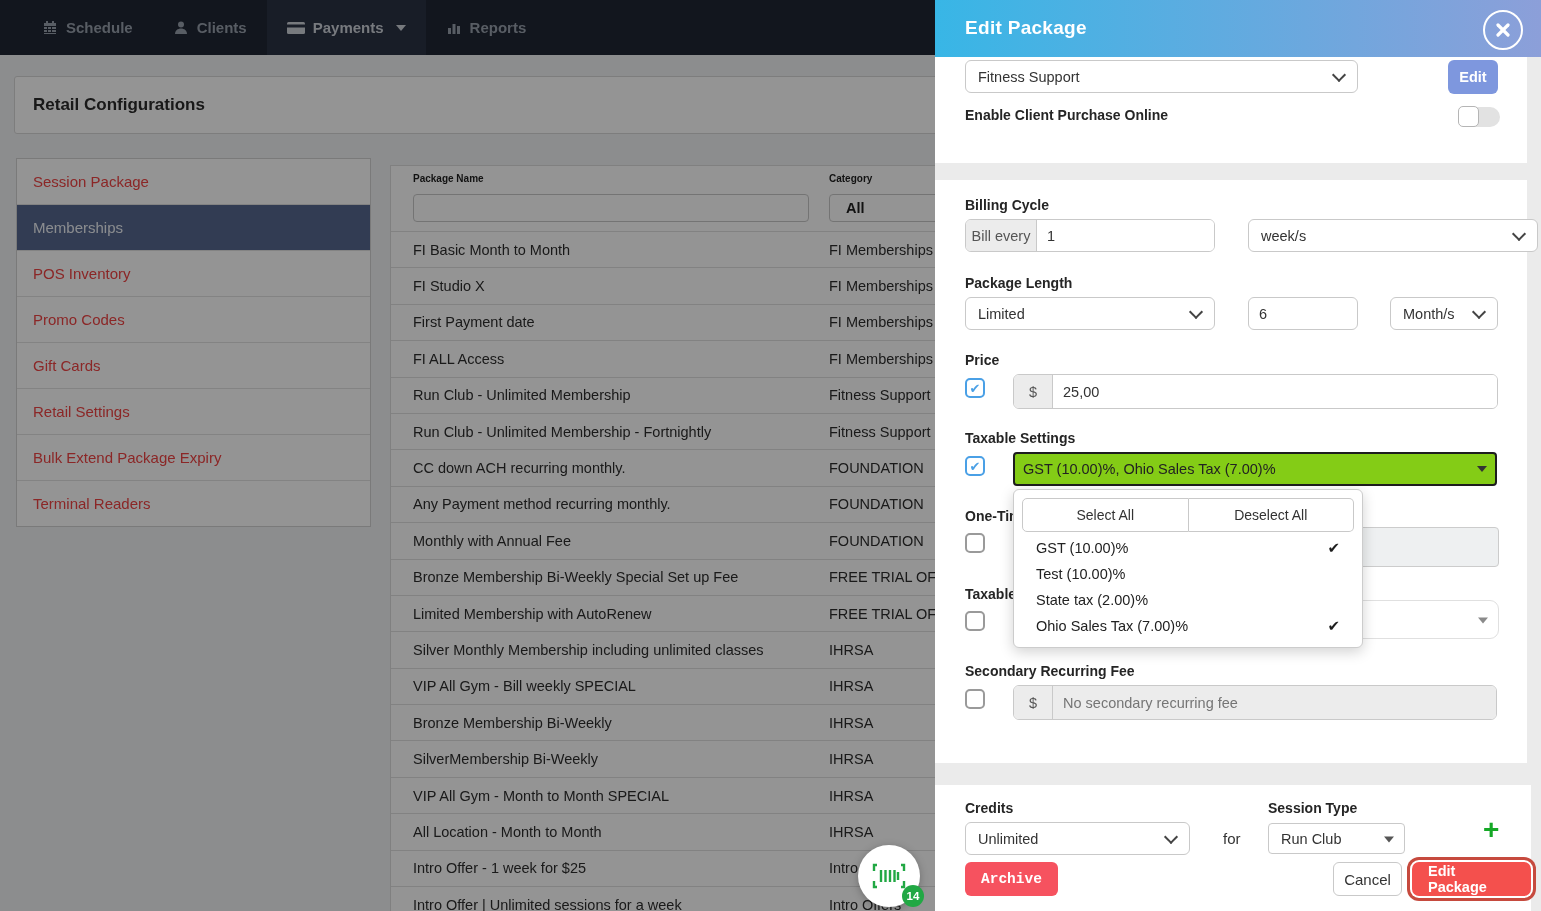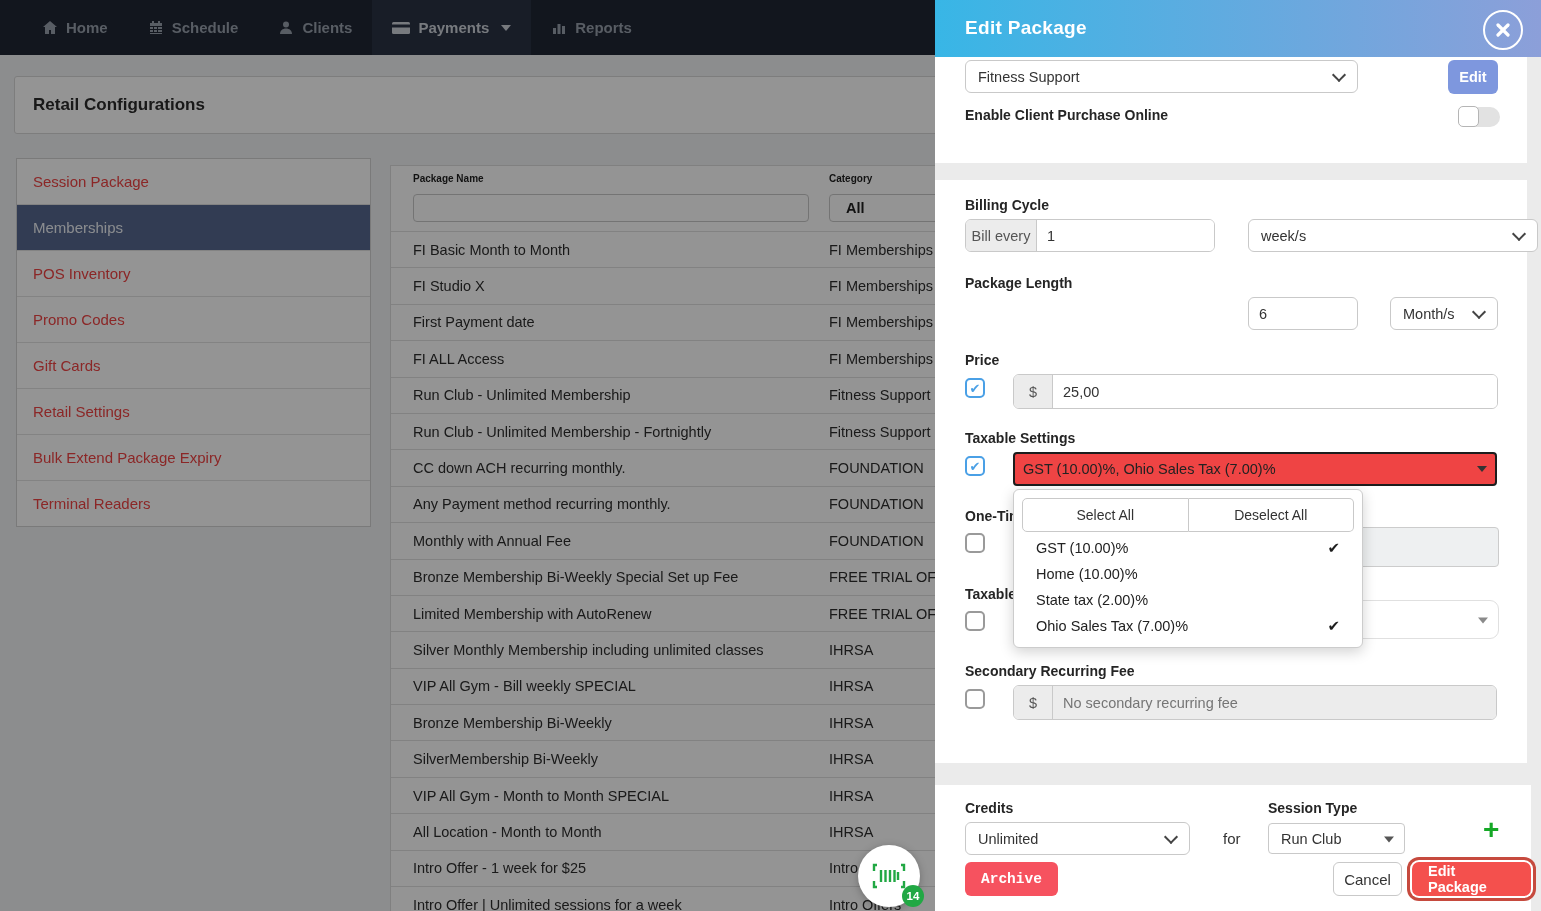--- a/index.html
+++ b/index.html
@@ -125,12 +125,6 @@
   <div class="topnav">
     <div class="nav-item">
       <svg width="16" height="16" viewBox="0 0 16 16" fill="currentColor">
-          <path d="M8 1 1 7h2v7h4v-4h2v4h4V7h2z"></path>
-        </svg>
-      <span>Home</span>
-    </div>
-    <div class="nav-item">
-      <svg width="16" height="16" viewBox="0 0 16 16" fill="currentColor">
           <path d="M2 3h12v3H2zM2 7h3v2H2zm4 0h3v2H6zm4 0h4v2h-4zM2 10h3v2H2zm4 0h3v2H6zm4 0h4v2h-4zM2 13h12v1H2z"></path>
           <rect x="4" y="1" width="2" height="3"></rect>
           <rect x="10" y="1" width="2" height="3"></rect>

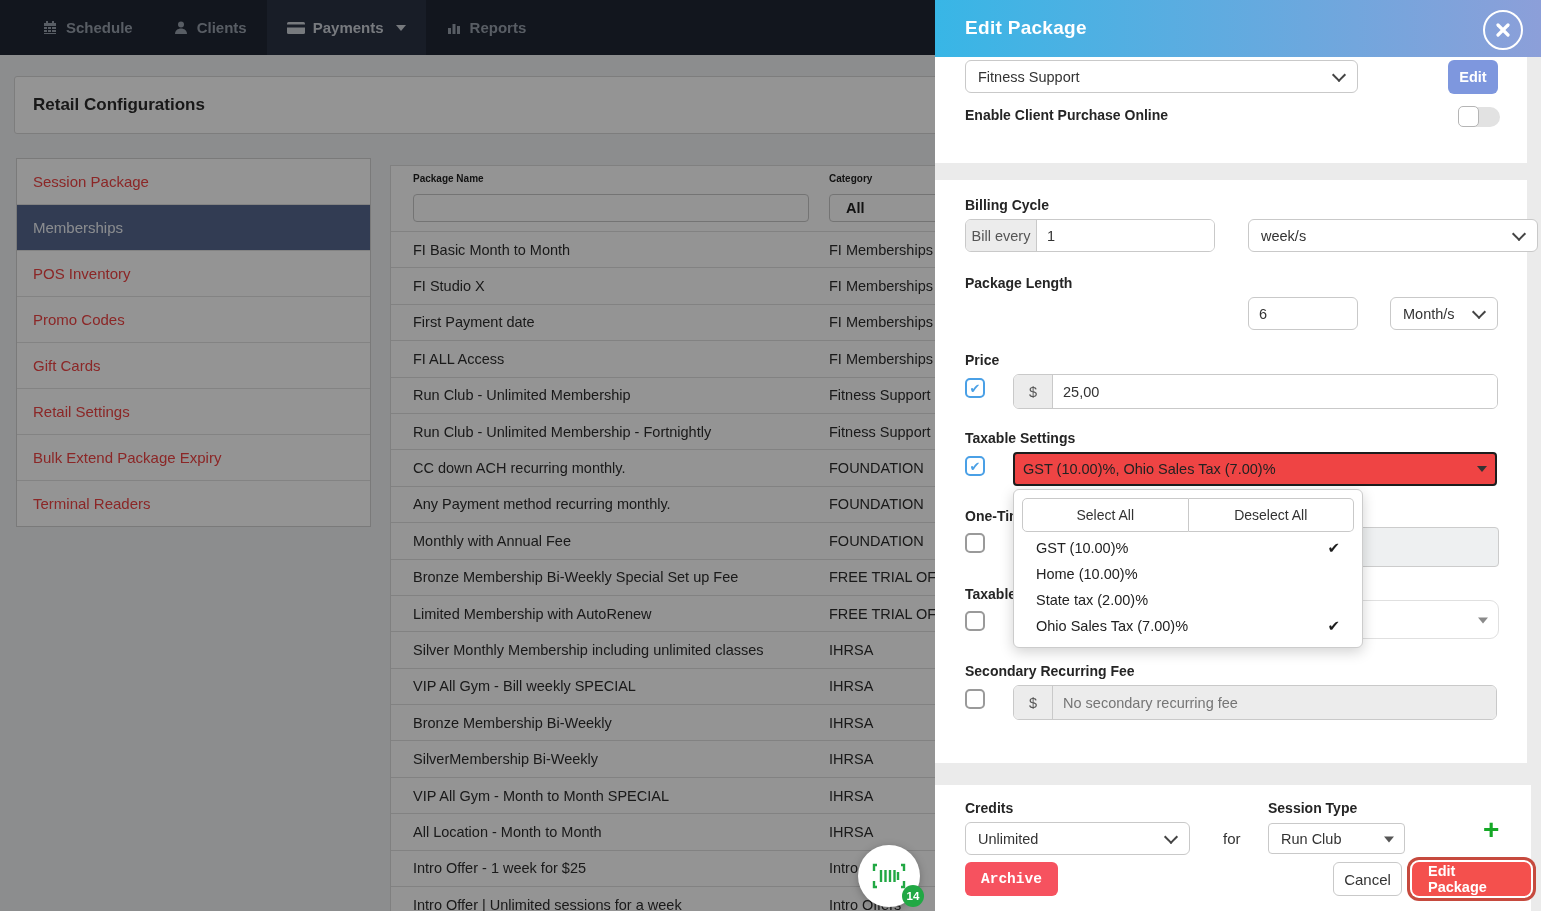--- a/index.html
+++ b/index.html
@@ -362,6 +362,10 @@
       </div>
 
       <span class="lbl" style="left:30px;top:95px;">Package Length</span>
+      <div class="ctl" style="left:30px;top:117px;width:250px;">
+        <span>Limited</span>
+        <span class="chev"></span>
+      </div>
       <input class="plaininp" type="text" style="left: 313px; top: 117px; width: 110px; height: 33px;" value="6">
       <div class="ctl" style="left:455px;top:117px;width:108px;">
         <span>Month/s</span>

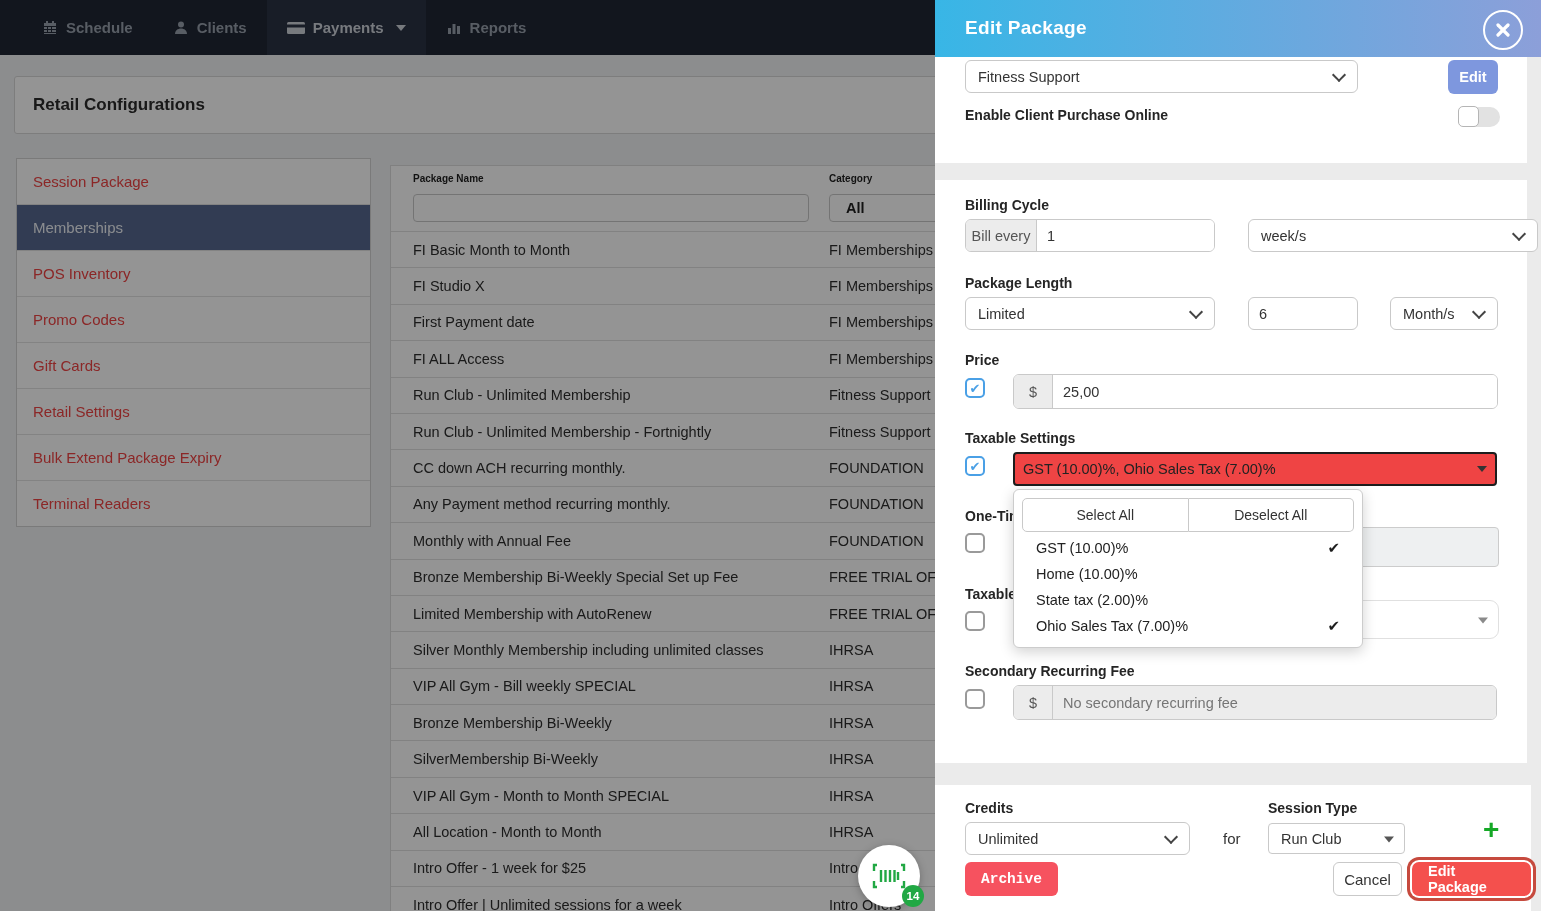--- a/index.html
+++ b/index.html
@@ -89,7 +89,7 @@
   .knob{position:absolute;left:0;top:-1px;width:21px;height:21px;border-radius:5px;background:#fff;
     border:1px solid #b5b5b5;box-sizing:border-box;}
   .msel{position:absolute;left:78px;top:452px;width:484px;height:34px;border:2px solid #1d1d1d;
-    border-radius:4px;background:#ef4444;display:flex;align-items:center;padding:0 8px;
+    border-radius:4px;background:#84cc16;display:flex;align-items:center;padding:0 8px;
     font-size:14.5px;color:#222;cursor:pointer;box-sizing:border-box;}
   .ddpanel{position:absolute;left:78px;top:489px;width:348px;height:157px;background:#fff;
     border:1px solid #ccc;border-radius:6px;box-shadow:0 4px 14px rgba(0,0,0,0.18);z-index:3;}

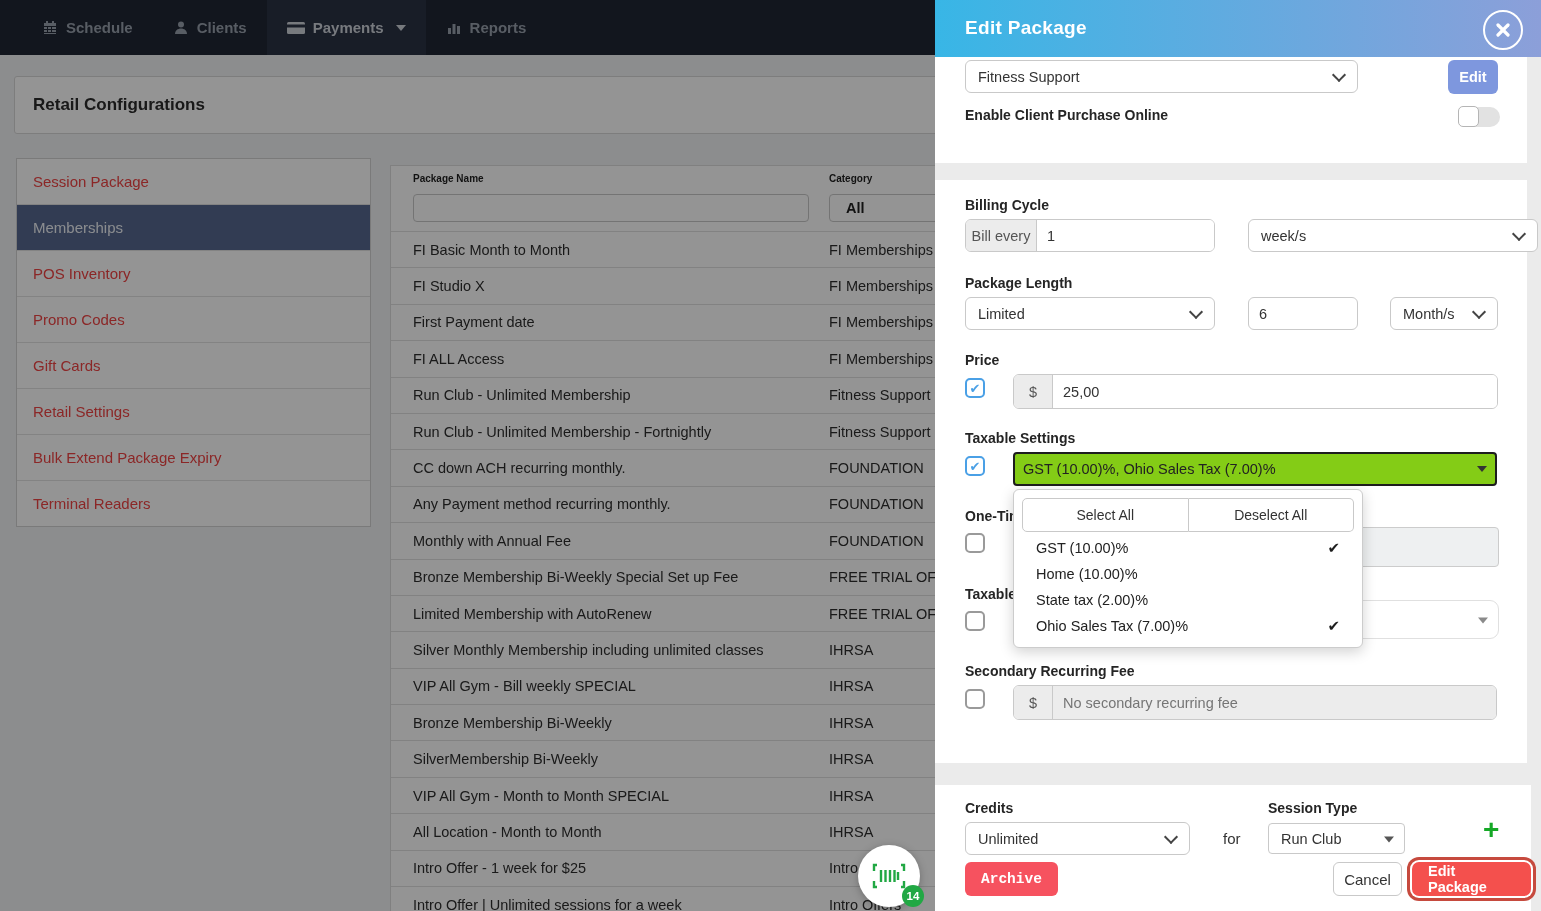--- a/index.html
+++ b/index.html
@@ -420,7 +420,7 @@
             </div>
 
             <div class="opt">
-              <span class="opt-label">Home (10.00)%</span>
+              <span class="opt-label">Test (10.00)%</span>
               <span class="opt-check">✔</span>
             </div>
 

